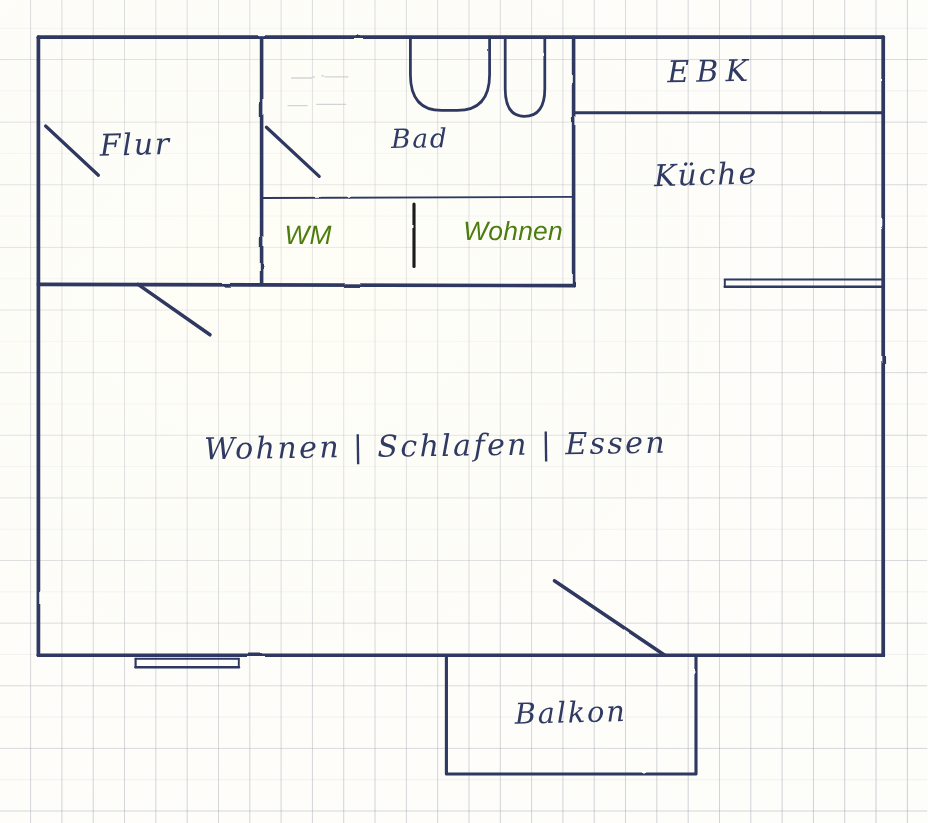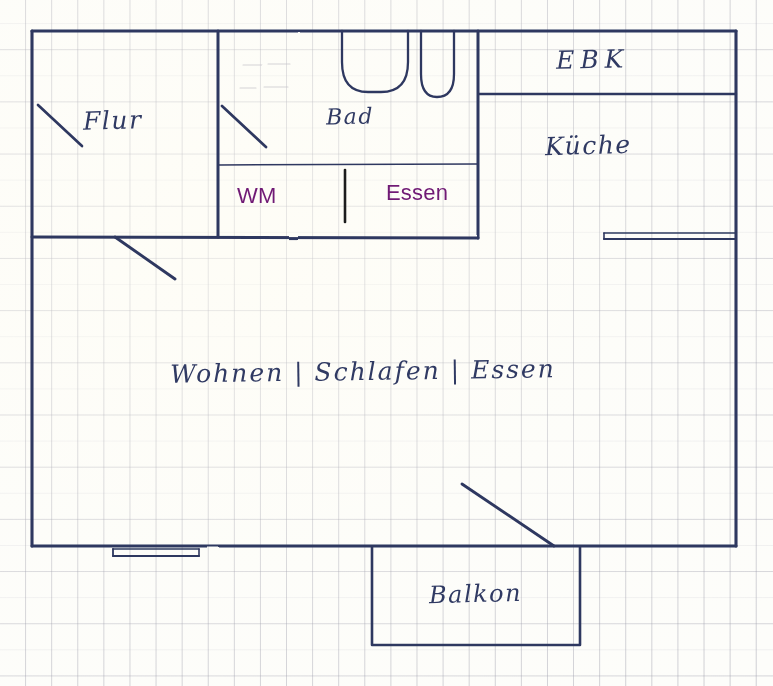--- a/index.html
+++ b/index.html
@@ -61,8 +61,9 @@
   
   .typed {
     font-family: "Liberation Sans", sans-serif;
-    color: #701a75;
+    color: #4d7c0f;
     letter-spacing: 0.2px;
+    font-style: italic;
   }
   #lbl-flur    { left: 83px;  top: 106px; font-size: 25px; transform: rotate(-1.5deg); }
   #lbl-bad     { left: 326px; top: 104px; font-size: 22px; transform: rotate(-1deg); }

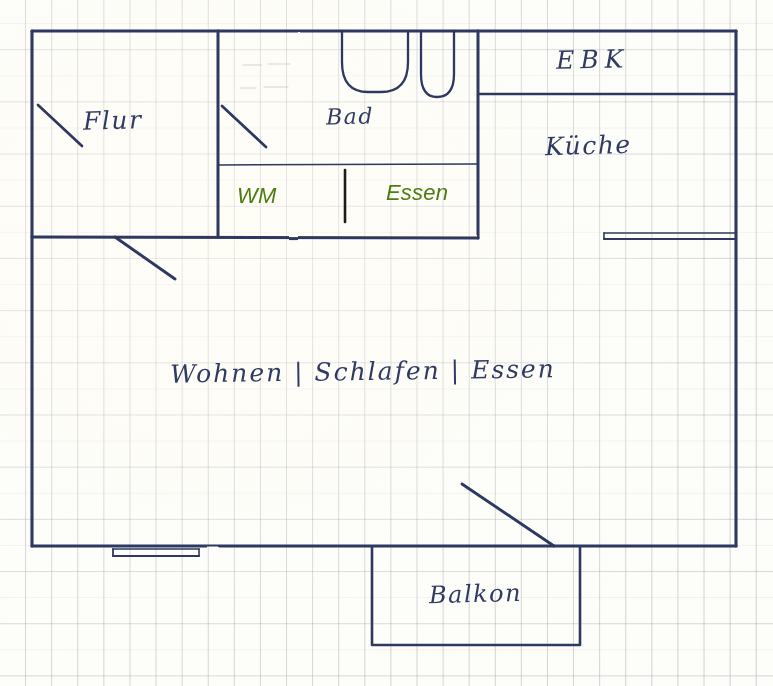--- a/index.html
+++ b/index.html
@@ -194,7 +194,7 @@
 
   <div class="label typed" id="lbl-wm">WM</div>
 
-  <div class="label typed" id="lbl-dusche">Essen</div>
+  <div class="label typed" id="lbl-dusche">Wohnen</div>
 
 </div>
 

